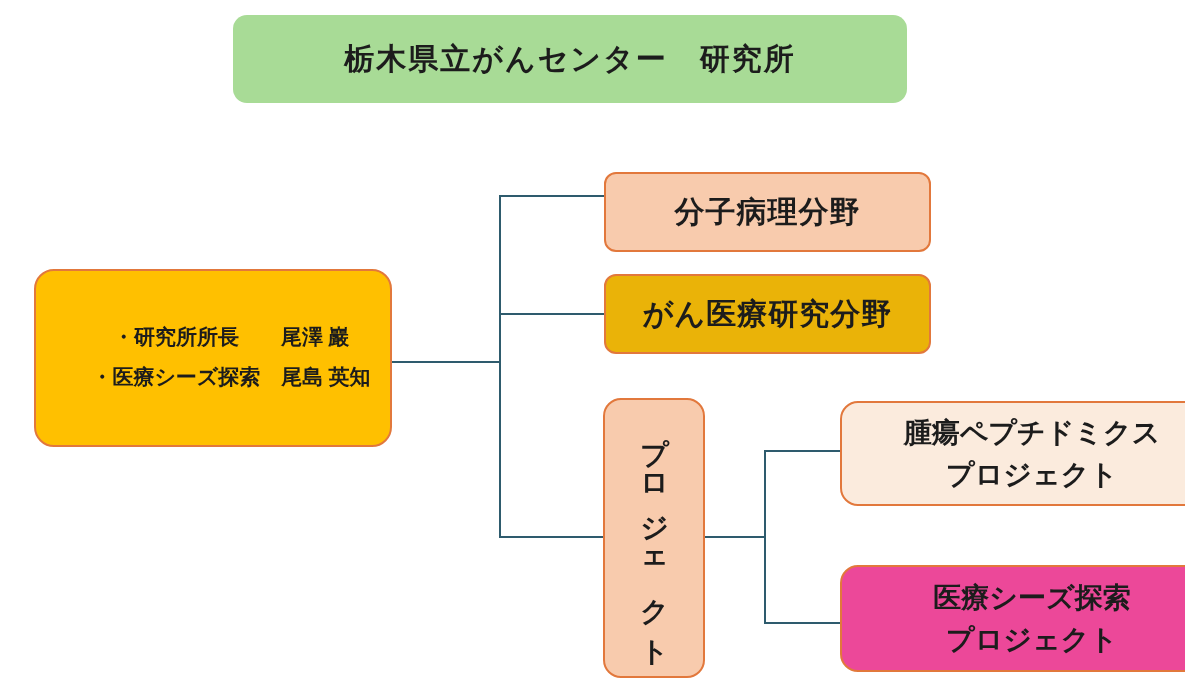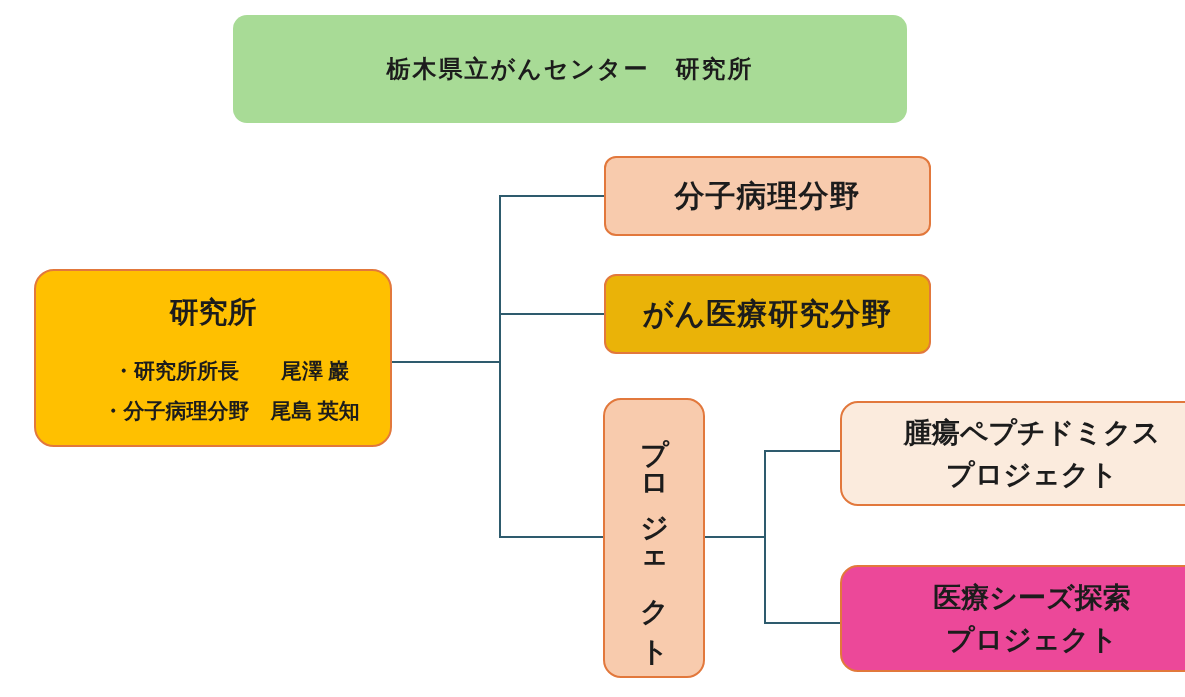--- a/index.html
+++ b/index.html
@@ -22,9 +22,9 @@
     color: #1c1c1c;
   }
   .title-box {
-    left: 233px; top: 15px; width: 674px; height: 108px;
+    left: 233px; top: 15px; width: 674px; height: 88px;
     border-radius: 14px;
-    font-size: 24px;
+    font-size: 30px;
     letter-spacing: 2px;
   }
   .institute-box {

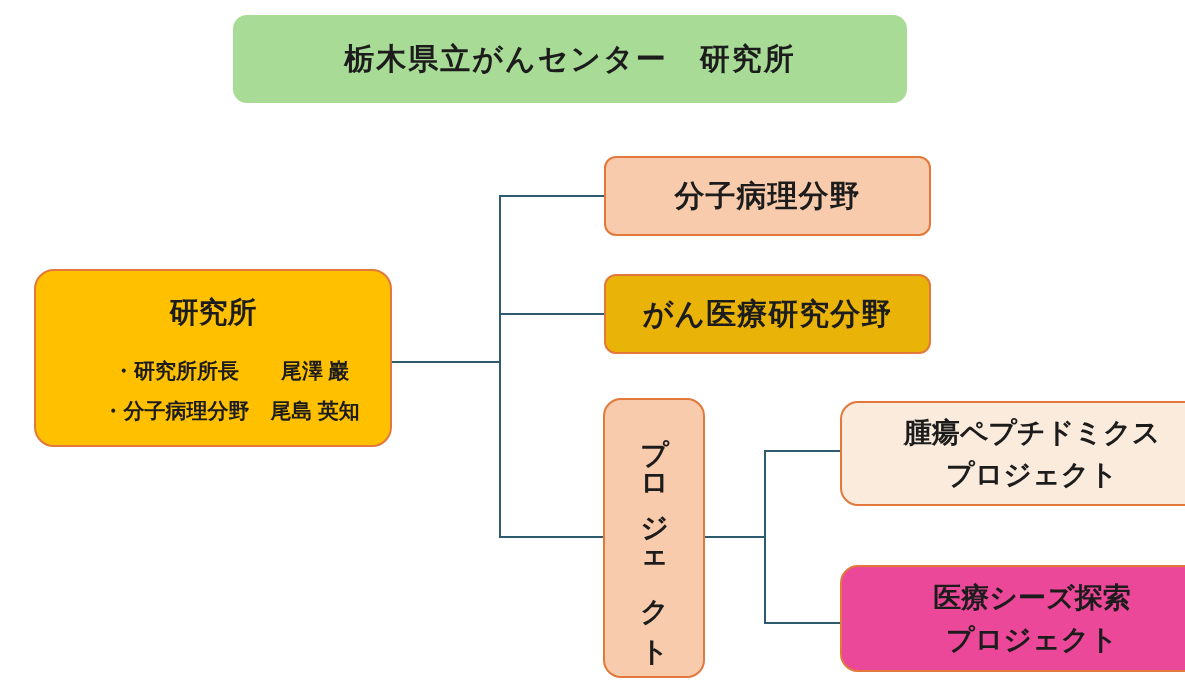--- a/index.html
+++ b/index.html
@@ -60,7 +60,7 @@
     font-size: 30px;
     letter-spacing: 1px;
   }
-  .division-1 { left: 604px; top: 156px; font-family: Liberation Serif, serif; }
+  .division-1 { left: 604px; top: 172px; font-family: Liberation Serif, serif; }
   .division-2 { left: 604px; top: 274px; }
   .project-group-box {
     left: 603px; top: 398px; width: 102px; height: 280px;

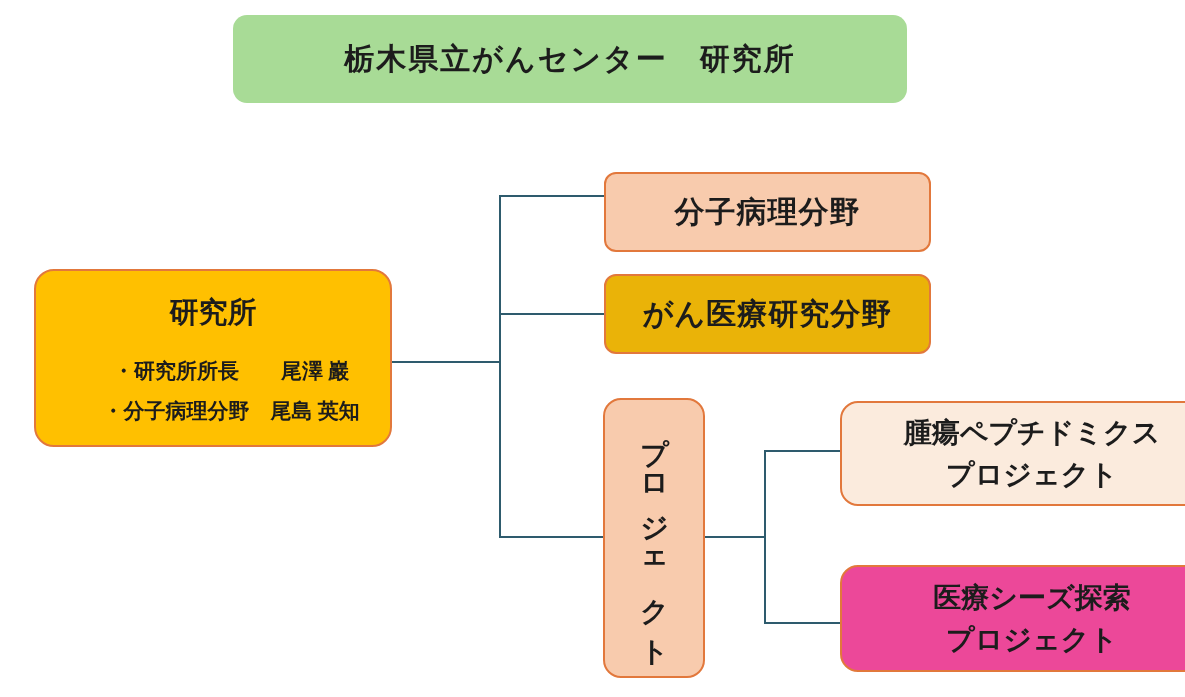--- a/index.html
+++ b/index.html
@@ -115,7 +115,6 @@
   <div class="connector conn-i" style="background-color: rgb(46, 91, 109);"></div>
 
   <div class="box institute-box" style="background-color: rgb(255, 192, 0); border-color: rgb(226, 120, 60);">
-    <div class="institute-title">研究所</div>
     <div class="institute-members">
       <div class="institute-member">・研究所所長　　尾澤 巖</div>
       <div class="institute-member">・分子病理分野　尾島 英知</div>

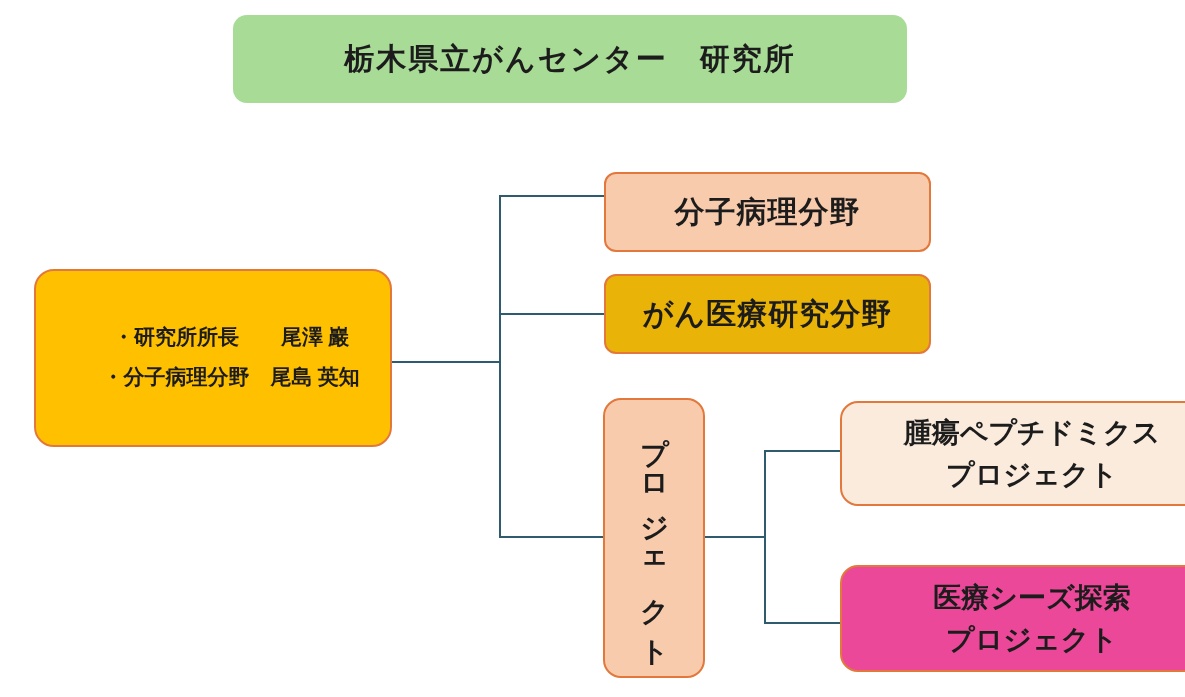--- a/index.html
+++ b/index.html
@@ -117,7 +117,7 @@
   <div class="box institute-box" style="background-color: rgb(255, 192, 0); border-color: rgb(226, 120, 60);">
     <div class="institute-members">
       <div class="institute-member">・研究所所長　　尾澤 巖</div>
-      <div class="institute-member">・分子病理分野　尾島 英知</div>
+      <div class="institute-member">・医療シーズ探索　尾島 英知</div>
     </div>
   </div>
 

